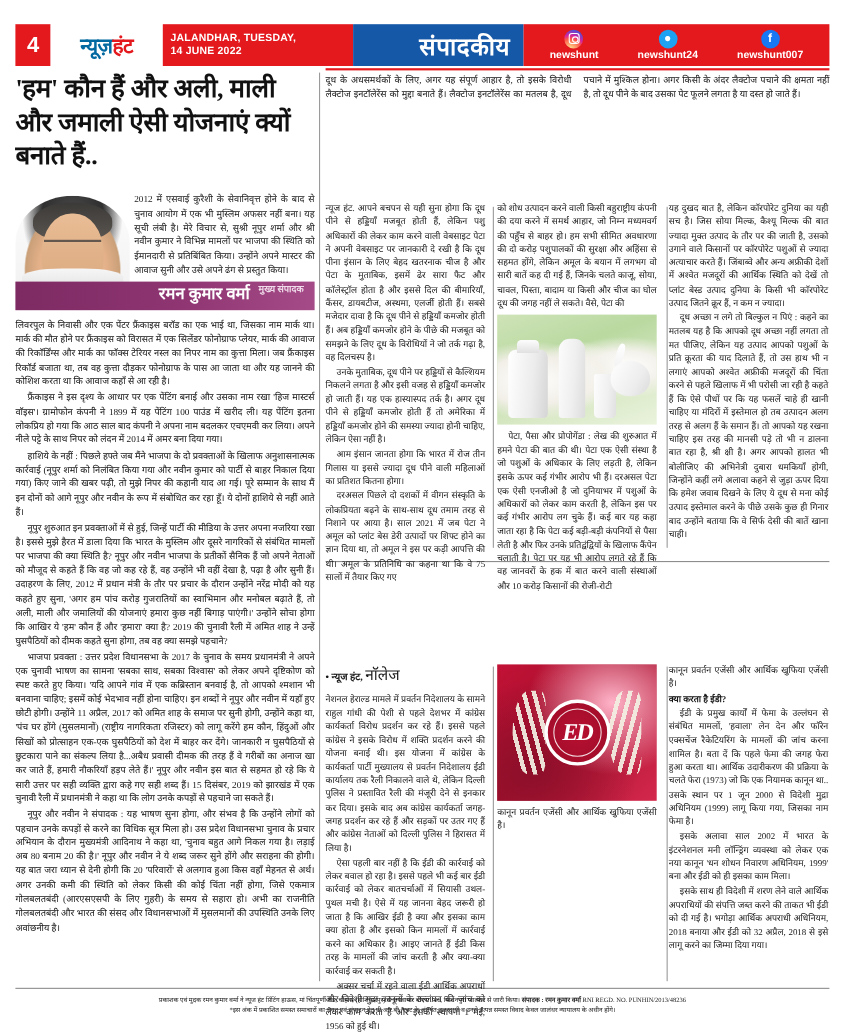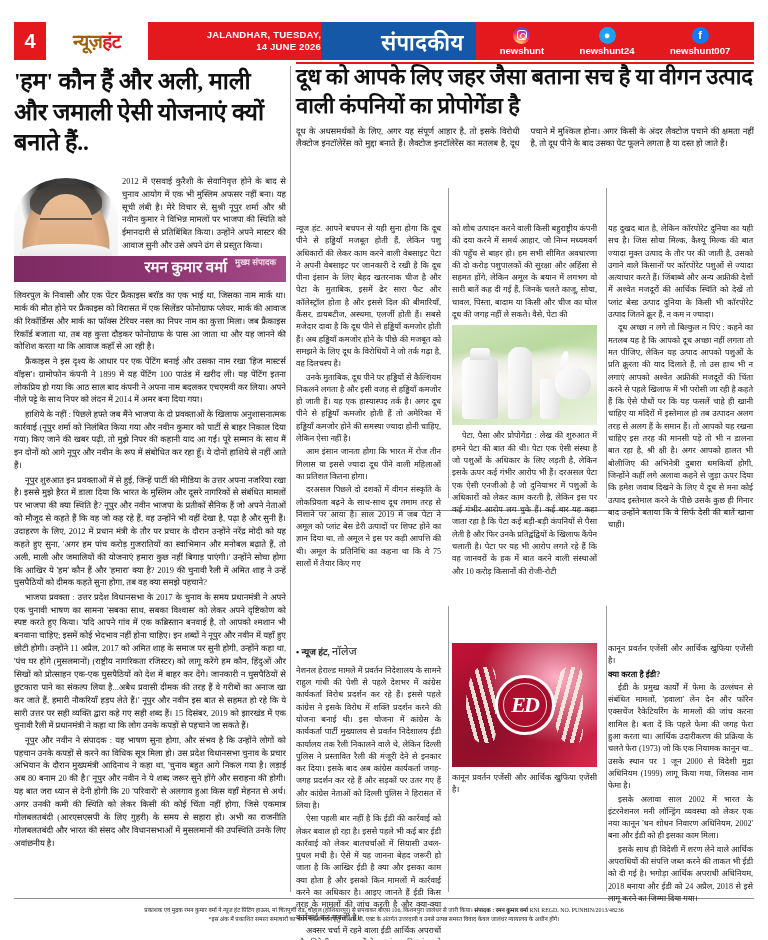--- a/index.html
+++ b/index.html
@@ -33,7 +33,7 @@
     font-weight: bold; font-size: 19px; letter-spacing: -.5px;
     white-space: nowrap;
   }
-  .logo-a { color: #a16207; }
+  .logo-a { color: #0369a1; }
   .logo-b { color: #e3191e; }
   .dateline-box {
     width: 173px; background: #e3191e; color: #fff;

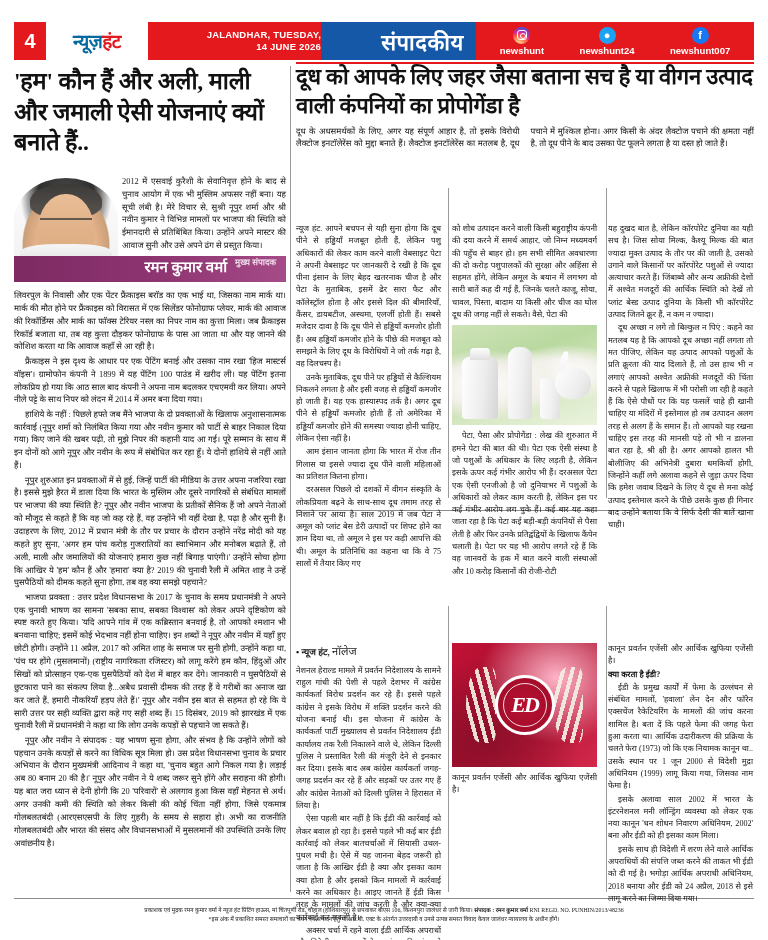--- a/index.html
+++ b/index.html
@@ -40,7 +40,7 @@
     display: flex; flex-direction: column; justify-content: center;
     padding-left: 7px;
     font-family: "Liberation Sans", sans-serif;
-    font-weight: bold; font-size: 9.5px; line-height: 1.22; letter-spacing: .2px; align-items: flex-end;
+    font-weight: bold; font-size: 9.5px; line-height: 1.22; letter-spacing: .2px;
   }
   .section-box {
     width: 155px; background: #1658a8;

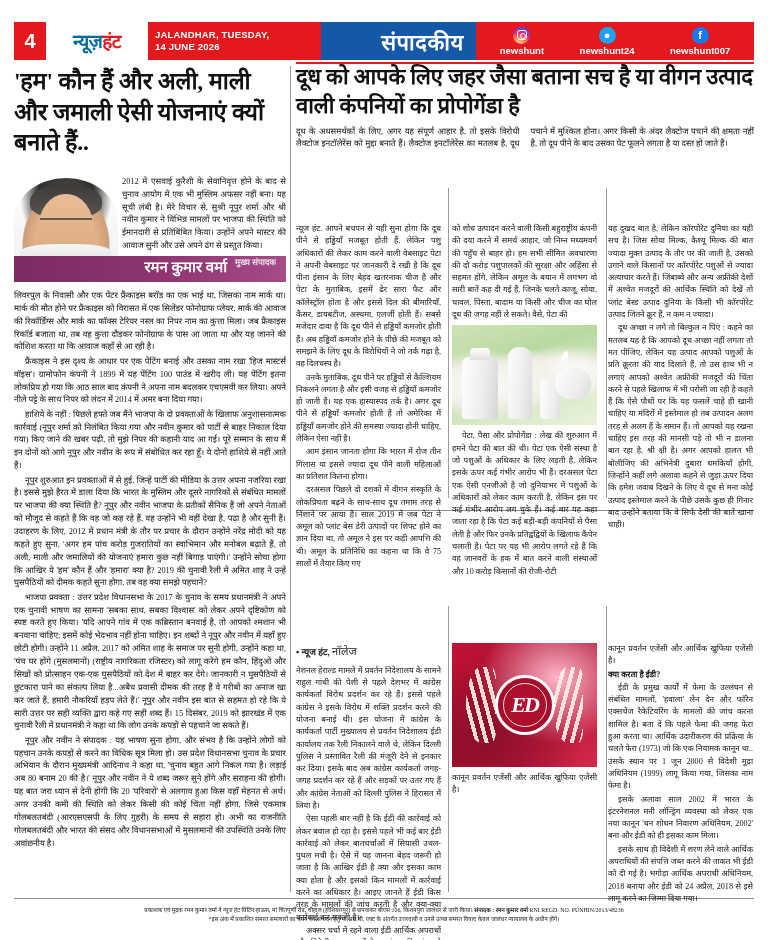--- a/index.html
+++ b/index.html
@@ -271,7 +271,7 @@
     </div>
     <div class="dateline-box">
       <span>JALANDHAR, TUESDAY,</span>
-      <span>14 JUNE 2026</span>
+      <span>14 JUNE 2022</span>
     </div>
     <div class="section-box">
       <span class="section-title">संपादकीय</span>

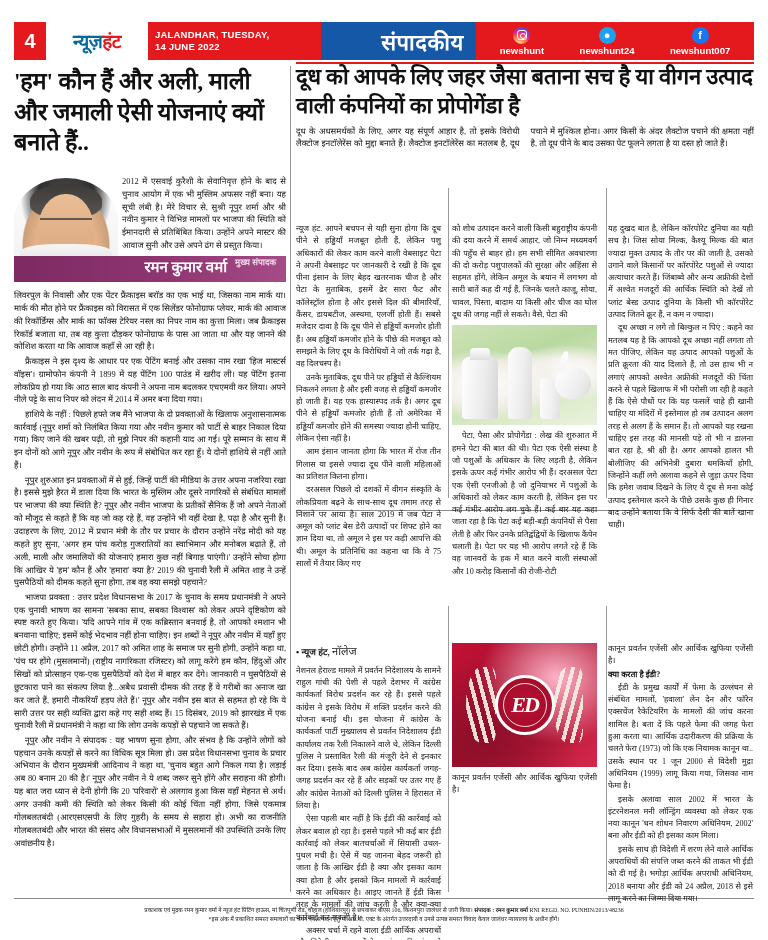--- a/index.html
+++ b/index.html
@@ -331,7 +331,6 @@
   </div>
 
   <div class="milk-article">
-    <h1 class="milk-headline">दूध को आपके लिए जहर जैसा बताना सच है या वीगन उत्पाद वाली कंपनियों का प्रोपोगेंडा है</h1>
     <div class="milk-standfirst">दूध के अधसमर्थकों के लिए, अगर यह संपूर्ण आहार है, तो इसके विरोधी लैक्टोज इनटाॅलेरेंस को मुद्दा बनाते हैं। लैक्टोज इनटाॅलेरेंस का मतलब है, दूध पचाने में मुश्किल होना। अगर किसी के अंदर लैक्टोज पचाने की क्षमता नहीं है, तो दूध पीने के बाद उसका पेट फूलने लगता है या दस्त हो जाते हैं।</div>
   </div>
 

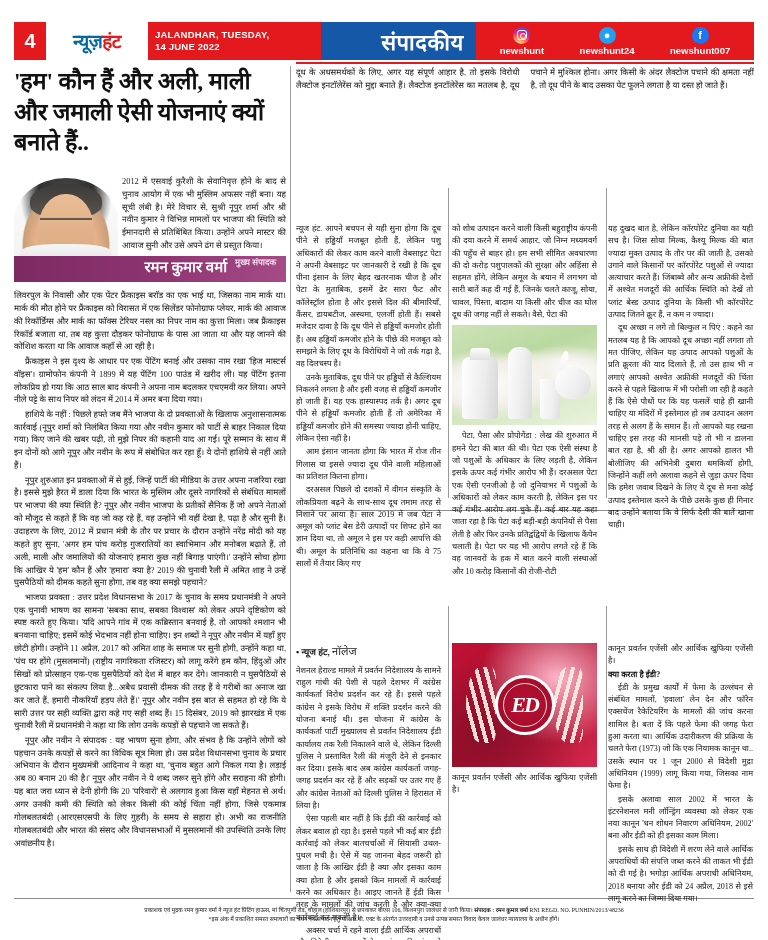--- a/index.html
+++ b/index.html
@@ -152,7 +152,7 @@
     position: absolute; left: 296px; top: 184px; width: 458px; height: 318px;
     display: flex; gap: 11px;
   }
-  .col { width: 145px; font-size: 8.1px; line-height: 1.52; text-align: justify; color: #141414; margin-top: 39px; }
+  .col { width: 145px; font-size: 8.1px; line-height: 1.52; text-align: justify; color: #141414; }
   .col p { text-indent: 10px; margin-bottom: 1px; }
   .col p.no-indent { text-indent: 0; }
   .milk-photo {

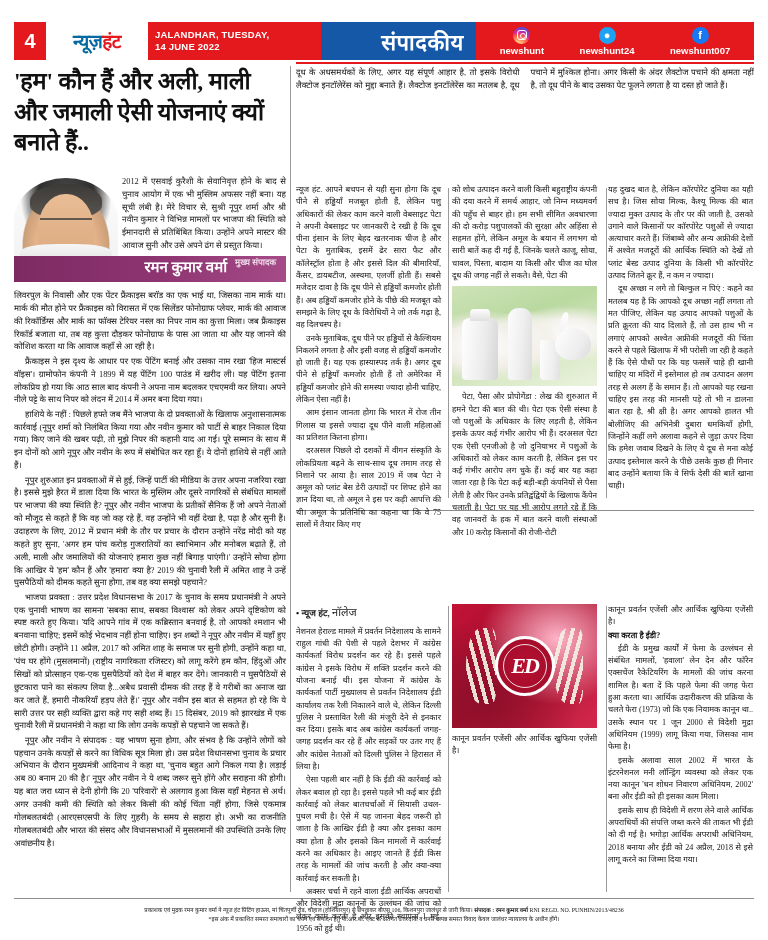--- a/index.html
+++ b/index.html
@@ -339,7 +339,7 @@
       <p class="no-indent">न्यूज हंट. आपने बचपन से यही सुना होगा कि दूध पीने से हड्डियाँ मजबूत होती हैं, लेकिन पशु अधिकारों की लेकर काम करने वाली वेबसाइट पेटा ने अपनी वेबसाइट पर जानकारी दे रखी है कि दूध पीना इंसान के लिए बेहद खतरनाक चीज है और पेटा के मुताबिक, इसमें ढेर सारा फैट और काॅलेस्ट्राॅल होता है और इससे दिल की बीमारियाँ, कैंसर, डायबटीज, अस्थमा, एलर्जी होती हैं। सबसे मजेदार दावा है कि दूध पीने से हड्डियाँ कमजोर होती हैं। अब हड्डियाँ कमजोर होने के पीछे की मजबूत को समझने के लिए दूध के विरोधियों ने जो तर्क गढ़ा है, वह दिलचस्प है।</p>
       <p>उनके मुताबिक, दूध पीने पर हड्डियों से कैल्शियम निकलने लगता है और इसी वजह से हड्डियाँ कमजोर हो जाती हैं। यह एक हास्यास्पद तर्क है। अगर दूध पीने से हड्डियाँ कमजोर होती हैं तो अमेरिका में हड्डियाँ कमजोर होने की समस्या ज्यादा होनी चाहिए, लेकिन ऐसा नहीं है।</p>
       <p>आम इंसान जानता होगा कि भारत में रोज तीन गिलास या इससे ज्यादा दूध पीने वाली महिलाओं का प्रतिशत कितना होगा।</p>
-      <p>दरअसल पिछले दो दशकों में वीगन संस्कृति के लोकप्रियता बढ़ने के साथ-साथ दूध तमाम तरह से निशाने पर आया है। साल 2019 में जब पेटा ने अमूल को प्लांट बेस डेरी उत्पादों पर शिफ्ट होने का ज्ञान दिया था, तो अमूल ने इस पर कड़ी आपत्ति की थी। अमूल के प्रतिनिधि का कहना था कि वे 75 सालों में तैयार किए गए</p>
+      <p>दरअसल पिछले दो दशकों में वीगन संस्कृति के लोकप्रियता बढ़ने के साथ-साथ दूध तमाम तरह से निशाने पर आया है। साल 2021 में जब पेटा ने अमूल को प्लांट बेस डेरी उत्पादों पर शिफ्ट होने का ज्ञान दिया था, तो अमूल ने इस पर कड़ी आपत्ति की थी। अमूल के प्रतिनिधि का कहना था कि वे 75 सालों में तैयार किए गए</p>
     </div>
     <div class="col">
       <p class="no-indent">को शोध उत्पादन करने वाली किसी बहुराष्ट्रीय कंपनी की दया करने में समर्थ आहार, जो निम्न मध्यमवर्ग की पहुँच से बाहर हो। हम सभी सीमित अवधारणा की दो करोड़ पशुपालकों की सुरक्षा और अहिंसा से सहमत होंगे, लेकिन अमूल के बयान में लगभग वो सारी बातें कह दी गई हैं, जिनके चलते काजू, सोया, चावल, पिस्ता, बादाम या किसी और चीज का घोल दूध की जगह नहीं ले सकते। वैसे, पेटा की</p>

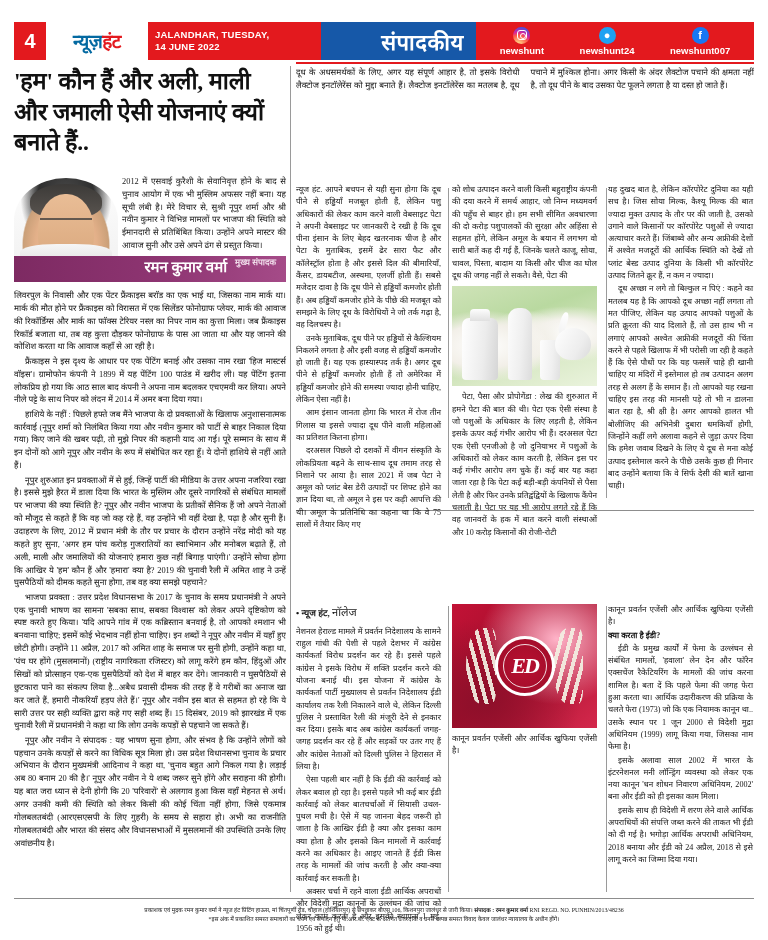--- a/index.html
+++ b/index.html
@@ -214,7 +214,7 @@
     font-weight: bold; font-size: 9px; color: #1a1a1a; margin-bottom: 5px;
   }
   .ed-byline .dot { color:#111; }
-  .ed-byline .sub { font-size: 11px; font-weight: normal; }
+  .ed-byline .sub { font-size: 14px; font-weight: normal; }
   .ed-logo {
     width: 145px; height: 124px; margin-bottom: 5px;
     background:

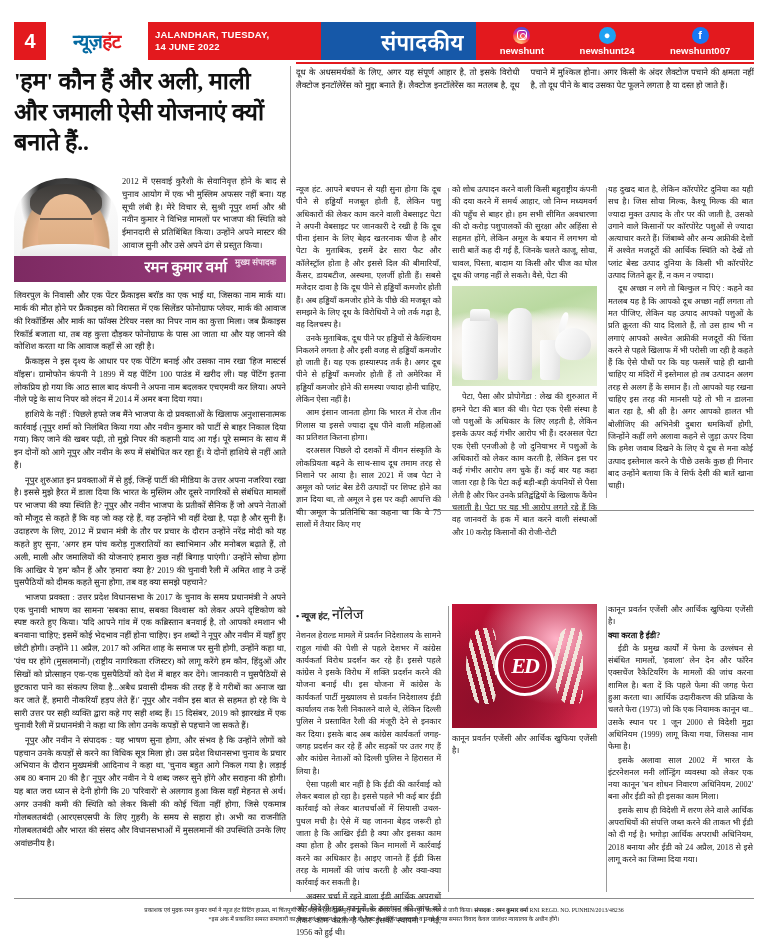--- a/index.html
+++ b/index.html
@@ -386,7 +386,7 @@
       <p class="no-indent">कानून प्रवर्तन एजेंसी और आर्थिक खुफिया एजेंसी है।</p>
       <p class="no-indent ed-subhead">क्या करता है ईडी?</p>
       <p>ईडी के प्रमुख कार्यों में फेमा के उल्लंघन से संबंधित मामलों, 'हवाला' लेन देन और फाॅरेन एक्सचेंज रैकेटियरिंग के मामलों की जांच करना शामिल है। बता दें कि पहले फेमा की जगह फेरा हुआ करता था। आर्थिक उदारीकरण की प्रक्रिया के चलते फेरा (1973) जो कि एक नियामक कानून था.. उसके स्थान पर 1 जून 2000 से विदेशी मुद्रा अधिनियम (1999) लागू किया गया, जिसका नाम फेमा है।</p>
-      <p>इसके अलावा साल 2002 में भारत के इंटरनेशनल मनी लाॅन्ड्रिंग व्यवस्था को लेकर एक नया कानून 'धन शोधन निवारण अधिनियम, 2002' बना और ईडी को ही इसका काम मिला।</p>
+      <p>इसके अलावा साल 2002 में भारत के इंटरनेशनल मनी लाॅन्ड्रिंग व्यवस्था को लेकर एक नया कानून 'धन शोधन निवारण अधिनियम, 1999' बना और ईडी को ही इसका काम मिला।</p>
       <p>इसके साथ ही विदेशी में शरण लेने वाले आर्थिक अपराधियों की संपत्ति जब्त करने की ताकत भी ईडी को दी गई है। भगोड़ा आर्थिक अपराधी अधिनियम, 2018 बनाया और ईडी को 24 अप्रैल, 2018 से इसे लागू करने का जिम्मा दिया गया।</p>
     </div>
   </div>

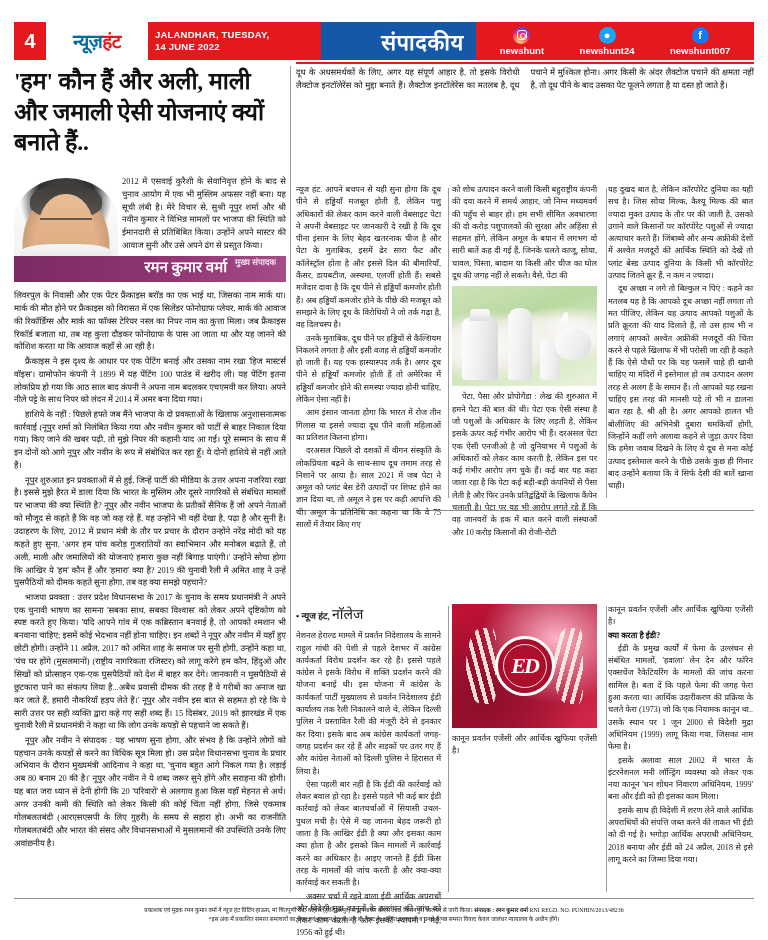--- a/index.html
+++ b/index.html
@@ -387,7 +387,7 @@
       <p class="no-indent ed-subhead">क्या करता है ईडी?</p>
       <p>ईडी के प्रमुख कार्यों में फेमा के उल्लंघन से संबंधित मामलों, 'हवाला' लेन देन और फाॅरेन एक्सचेंज रैकेटियरिंग के मामलों की जांच करना शामिल है। बता दें कि पहले फेमा की जगह फेरा हुआ करता था। आर्थिक उदारीकरण की प्रक्रिया के चलते फेरा (1973) जो कि एक नियामक कानून था.. उसके स्थान पर 1 जून 2000 से विदेशी मुद्रा अधिनियम (1999) लागू किया गया, जिसका नाम फेमा है।</p>
       <p>इसके अलावा साल 2002 में भारत के इंटरनेशनल मनी लाॅन्ड्रिंग व्यवस्था को लेकर एक नया कानून 'धन शोधन निवारण अधिनियम, 1999' बना और ईडी को ही इसका काम मिला।</p>
-      <p>इसके साथ ही विदेशी में शरण लेने वाले आर्थिक अपराधियों की संपत्ति जब्त करने की ताकत भी ईडी को दी गई है। भगोड़ा आर्थिक अपराधी अधिनियम, 2018 बनाया और ईडी को 24 अप्रैल, 2018 से इसे लागू करने का जिम्मा दिया गया।</p>
+      <p>इसके साथ ही विदेशी में शरण लेने वाले आर्थिक अपराधियों की संपत्ति जब्त करने की ताकत भी ईडी को दी गई है। भगोड़ा आर्थिक अपराधी अधिनियम, 2018 बनाया और ईडी को 32 अप्रैल, 2018 से इसे लागू करने का जिम्मा दिया गया।</p>
     </div>
   </div>
 

